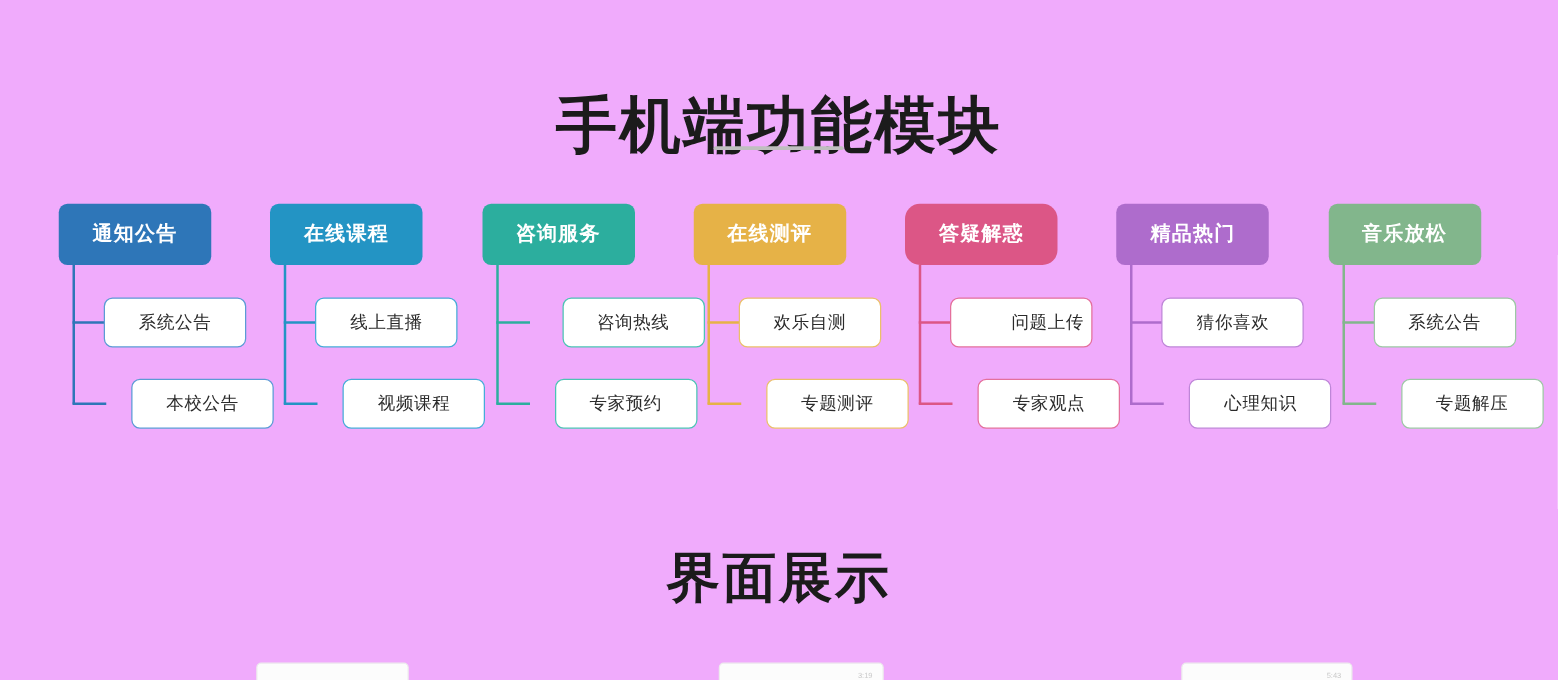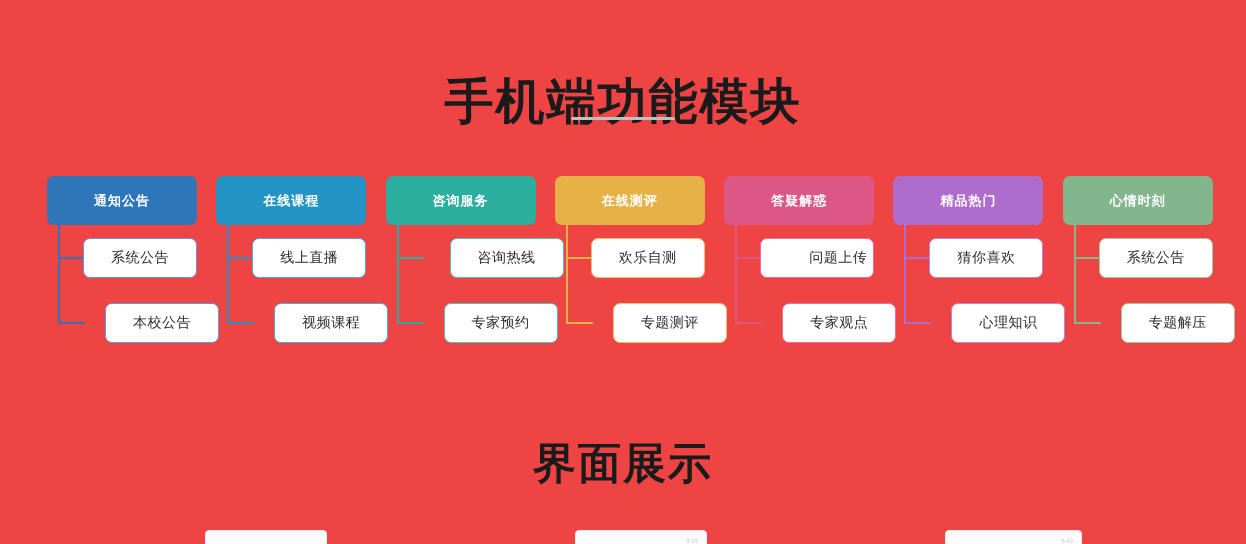--- a/index.html
+++ b/index.html
@@ -19,7 +19,7 @@
     position: relative;
     width: 1246px;
     height: 544px;
-    background: #ef4444;
+    background: #f0abfc;
   }
 
   

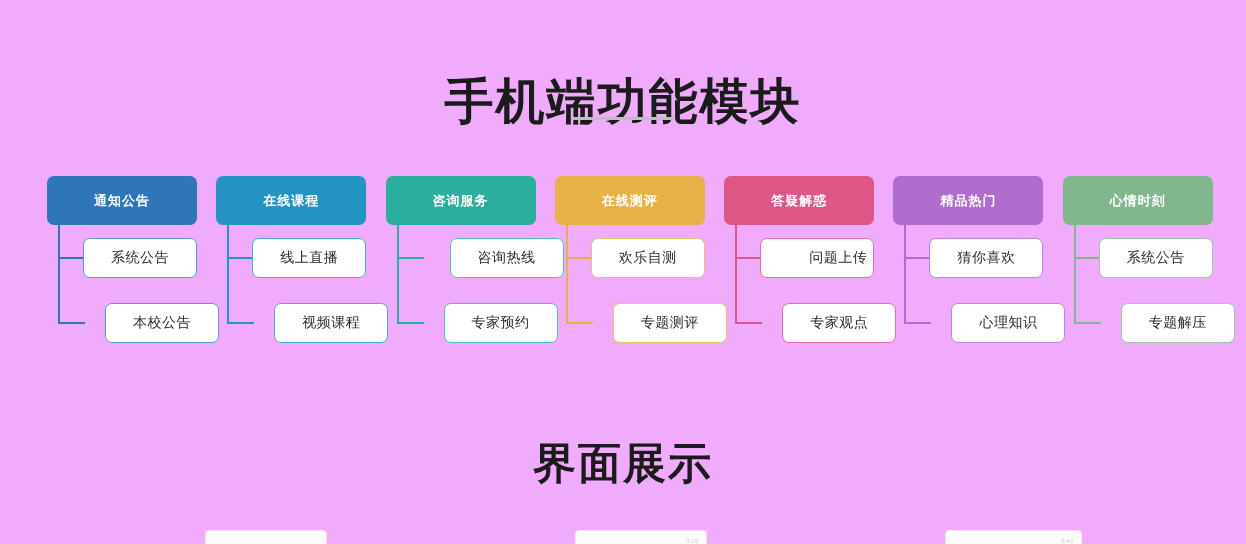--- a/index.html
+++ b/index.html
@@ -75,18 +75,17 @@
     position: absolute;
     top: 0;
     left: 0;
-    width: 150px;
+    width: 122px;
     height: 49px;
     border-radius: 7px;
     display: flex;
     align-items: center;
     justify-content: center;
     color: #ffffff;
-    font-size: 13px;
+    font-size: 16px;
     font-weight: 600;
     letter-spacing: 1px;
     box-sizing: border-box;
-    margin-top: 13px;
   }
 
   .node-child {

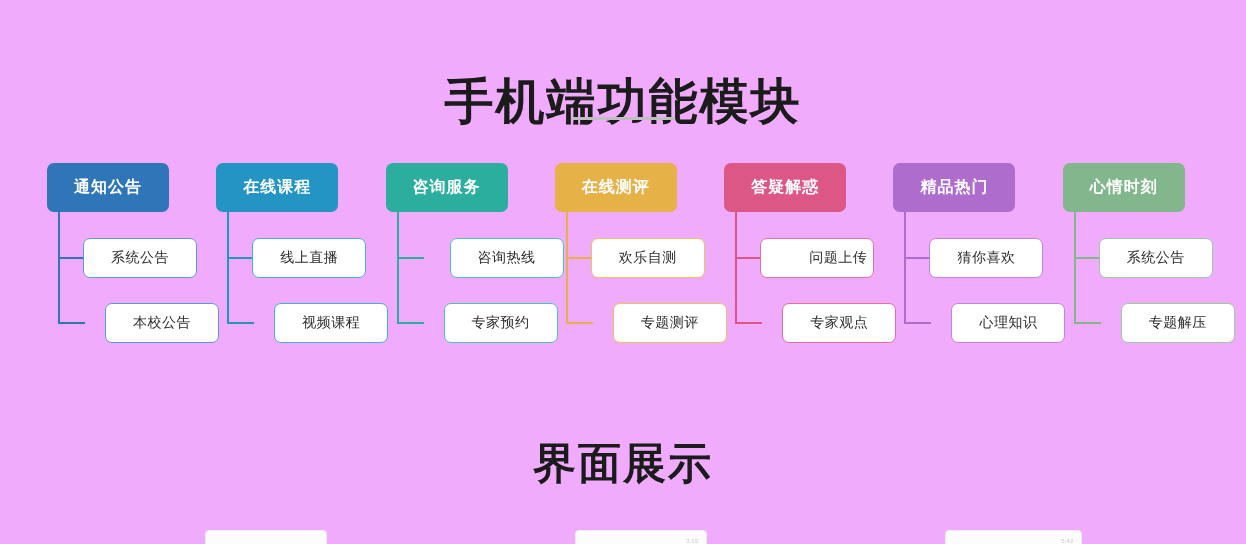--- a/index.html
+++ b/index.html
@@ -196,7 +196,7 @@
         <div class="node-child c2" style="border-color: rgb(235, 192, 106);">专题测评</div>
       </div>
       <div class="tree-col">
-        <div class="node-head" style="background: rgb(220, 86, 134);">答疑解惑</div>
+        <div class="node-head" style="background: rgb(220, 86, 134); border-radius: 12px;">答疑解惑</div>
         <div class="trunk" style="background: rgb(220, 86, 134); height: 111px;"></div>
         <div class="branch b1" style="background: rgb(220, 86, 134);"></div>
         <div class="node-child c1" style="border-color: rgb(228, 112, 156); padding-left: 42px;">问题上传</div>

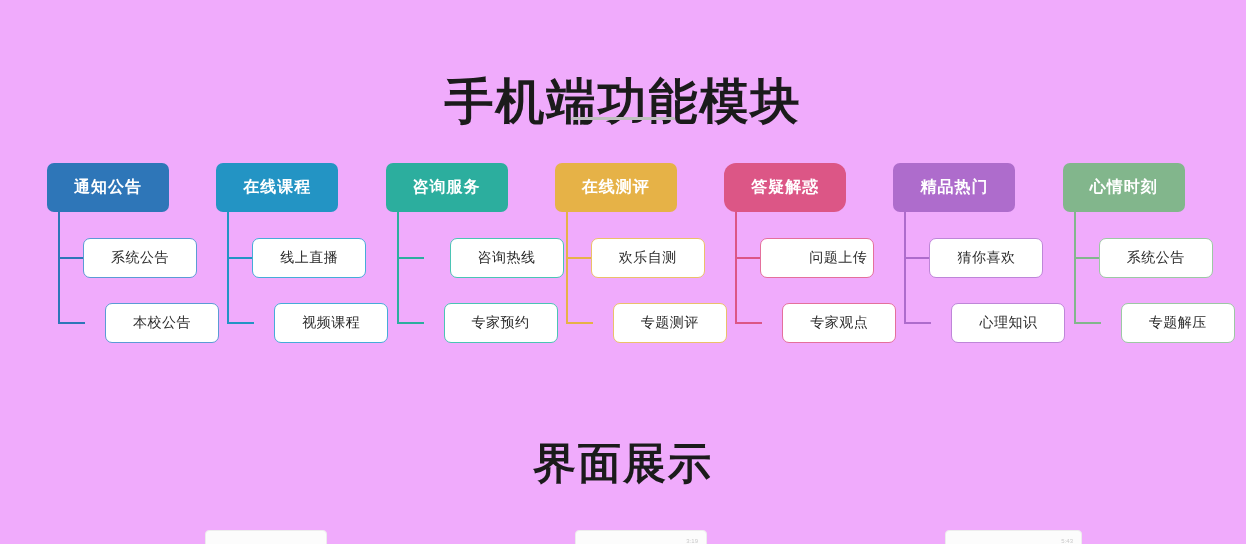--- a/index.html
+++ b/index.html
@@ -212,7 +212,7 @@
         <div class="node-child c2" style="border-color: rgb(190, 134, 216);">心理知识</div>
       </div>
       <div class="tree-col">
-        <div class="node-head" style="background: rgb(130, 182, 140);">心情时刻</div>
+        <div class="node-head" style="background: rgb(130, 182, 140);">音乐放松</div>
         <div class="trunk" style="background: rgb(130, 182, 140); height: 111px;"></div>
         <div class="branch b1" style="background: rgb(130, 182, 140);"></div>
         <div class="node-child c1" style="border-color: rgb(156, 200, 164);">系统公告</div>

